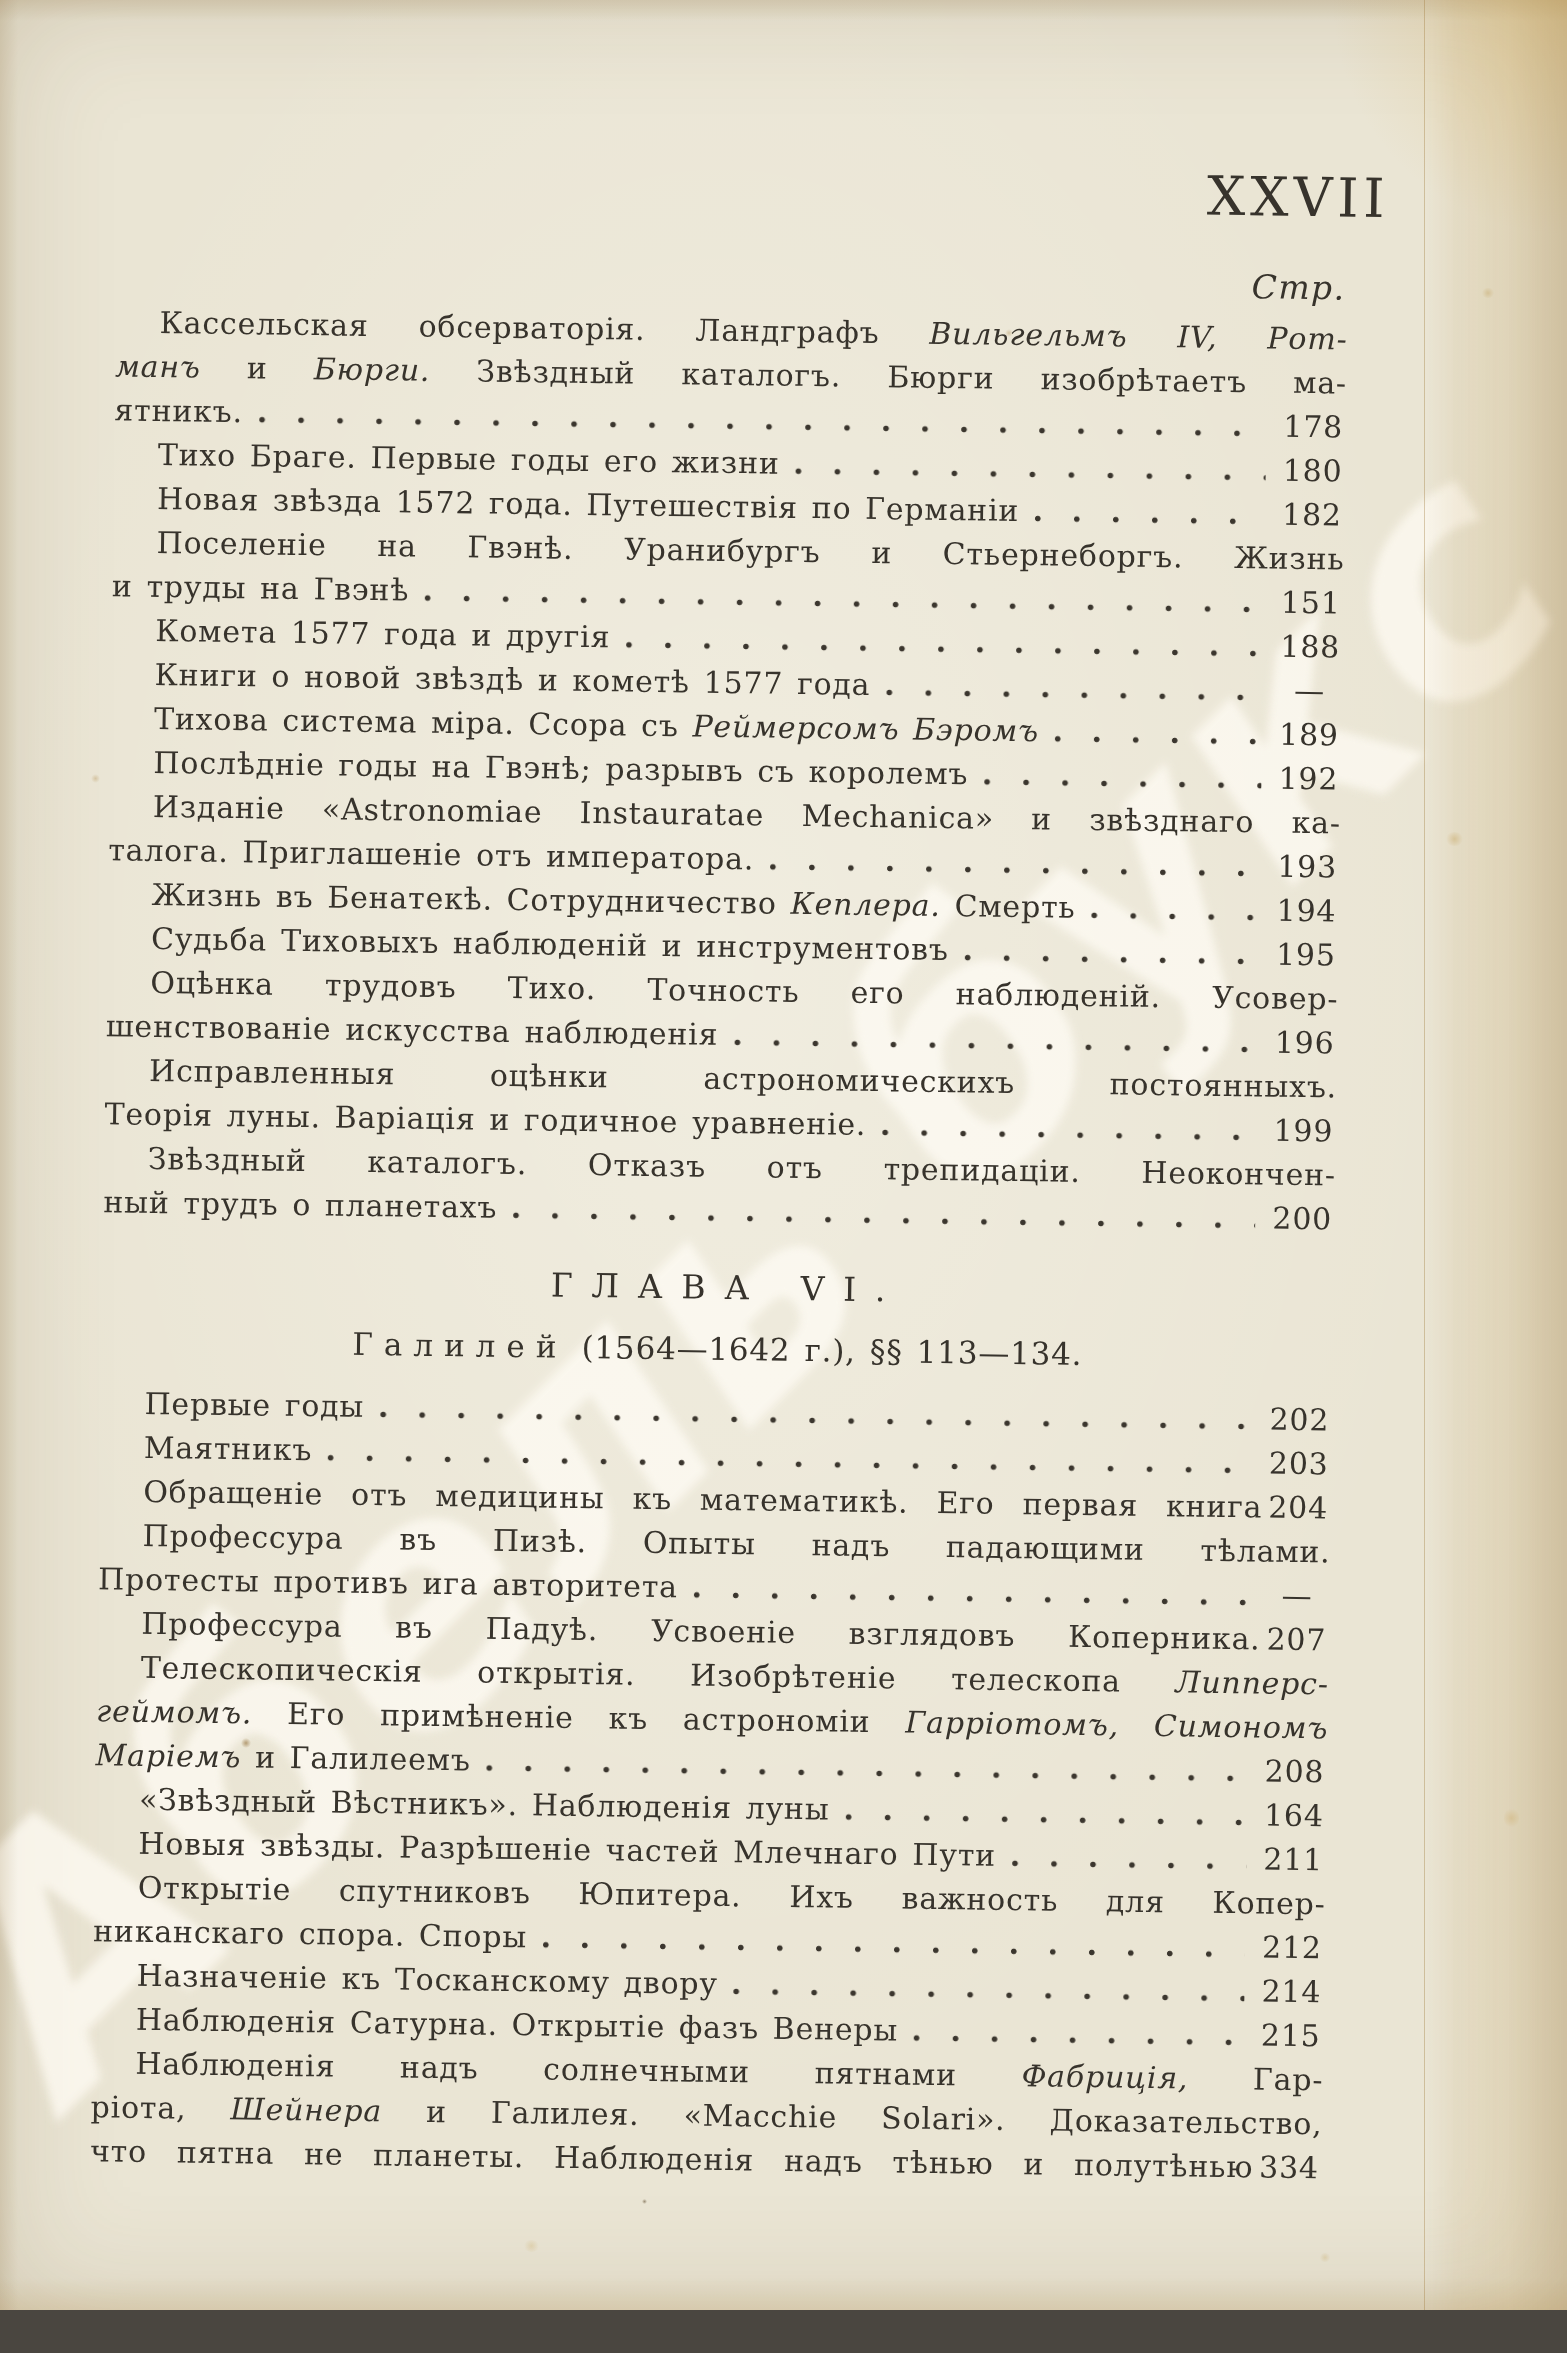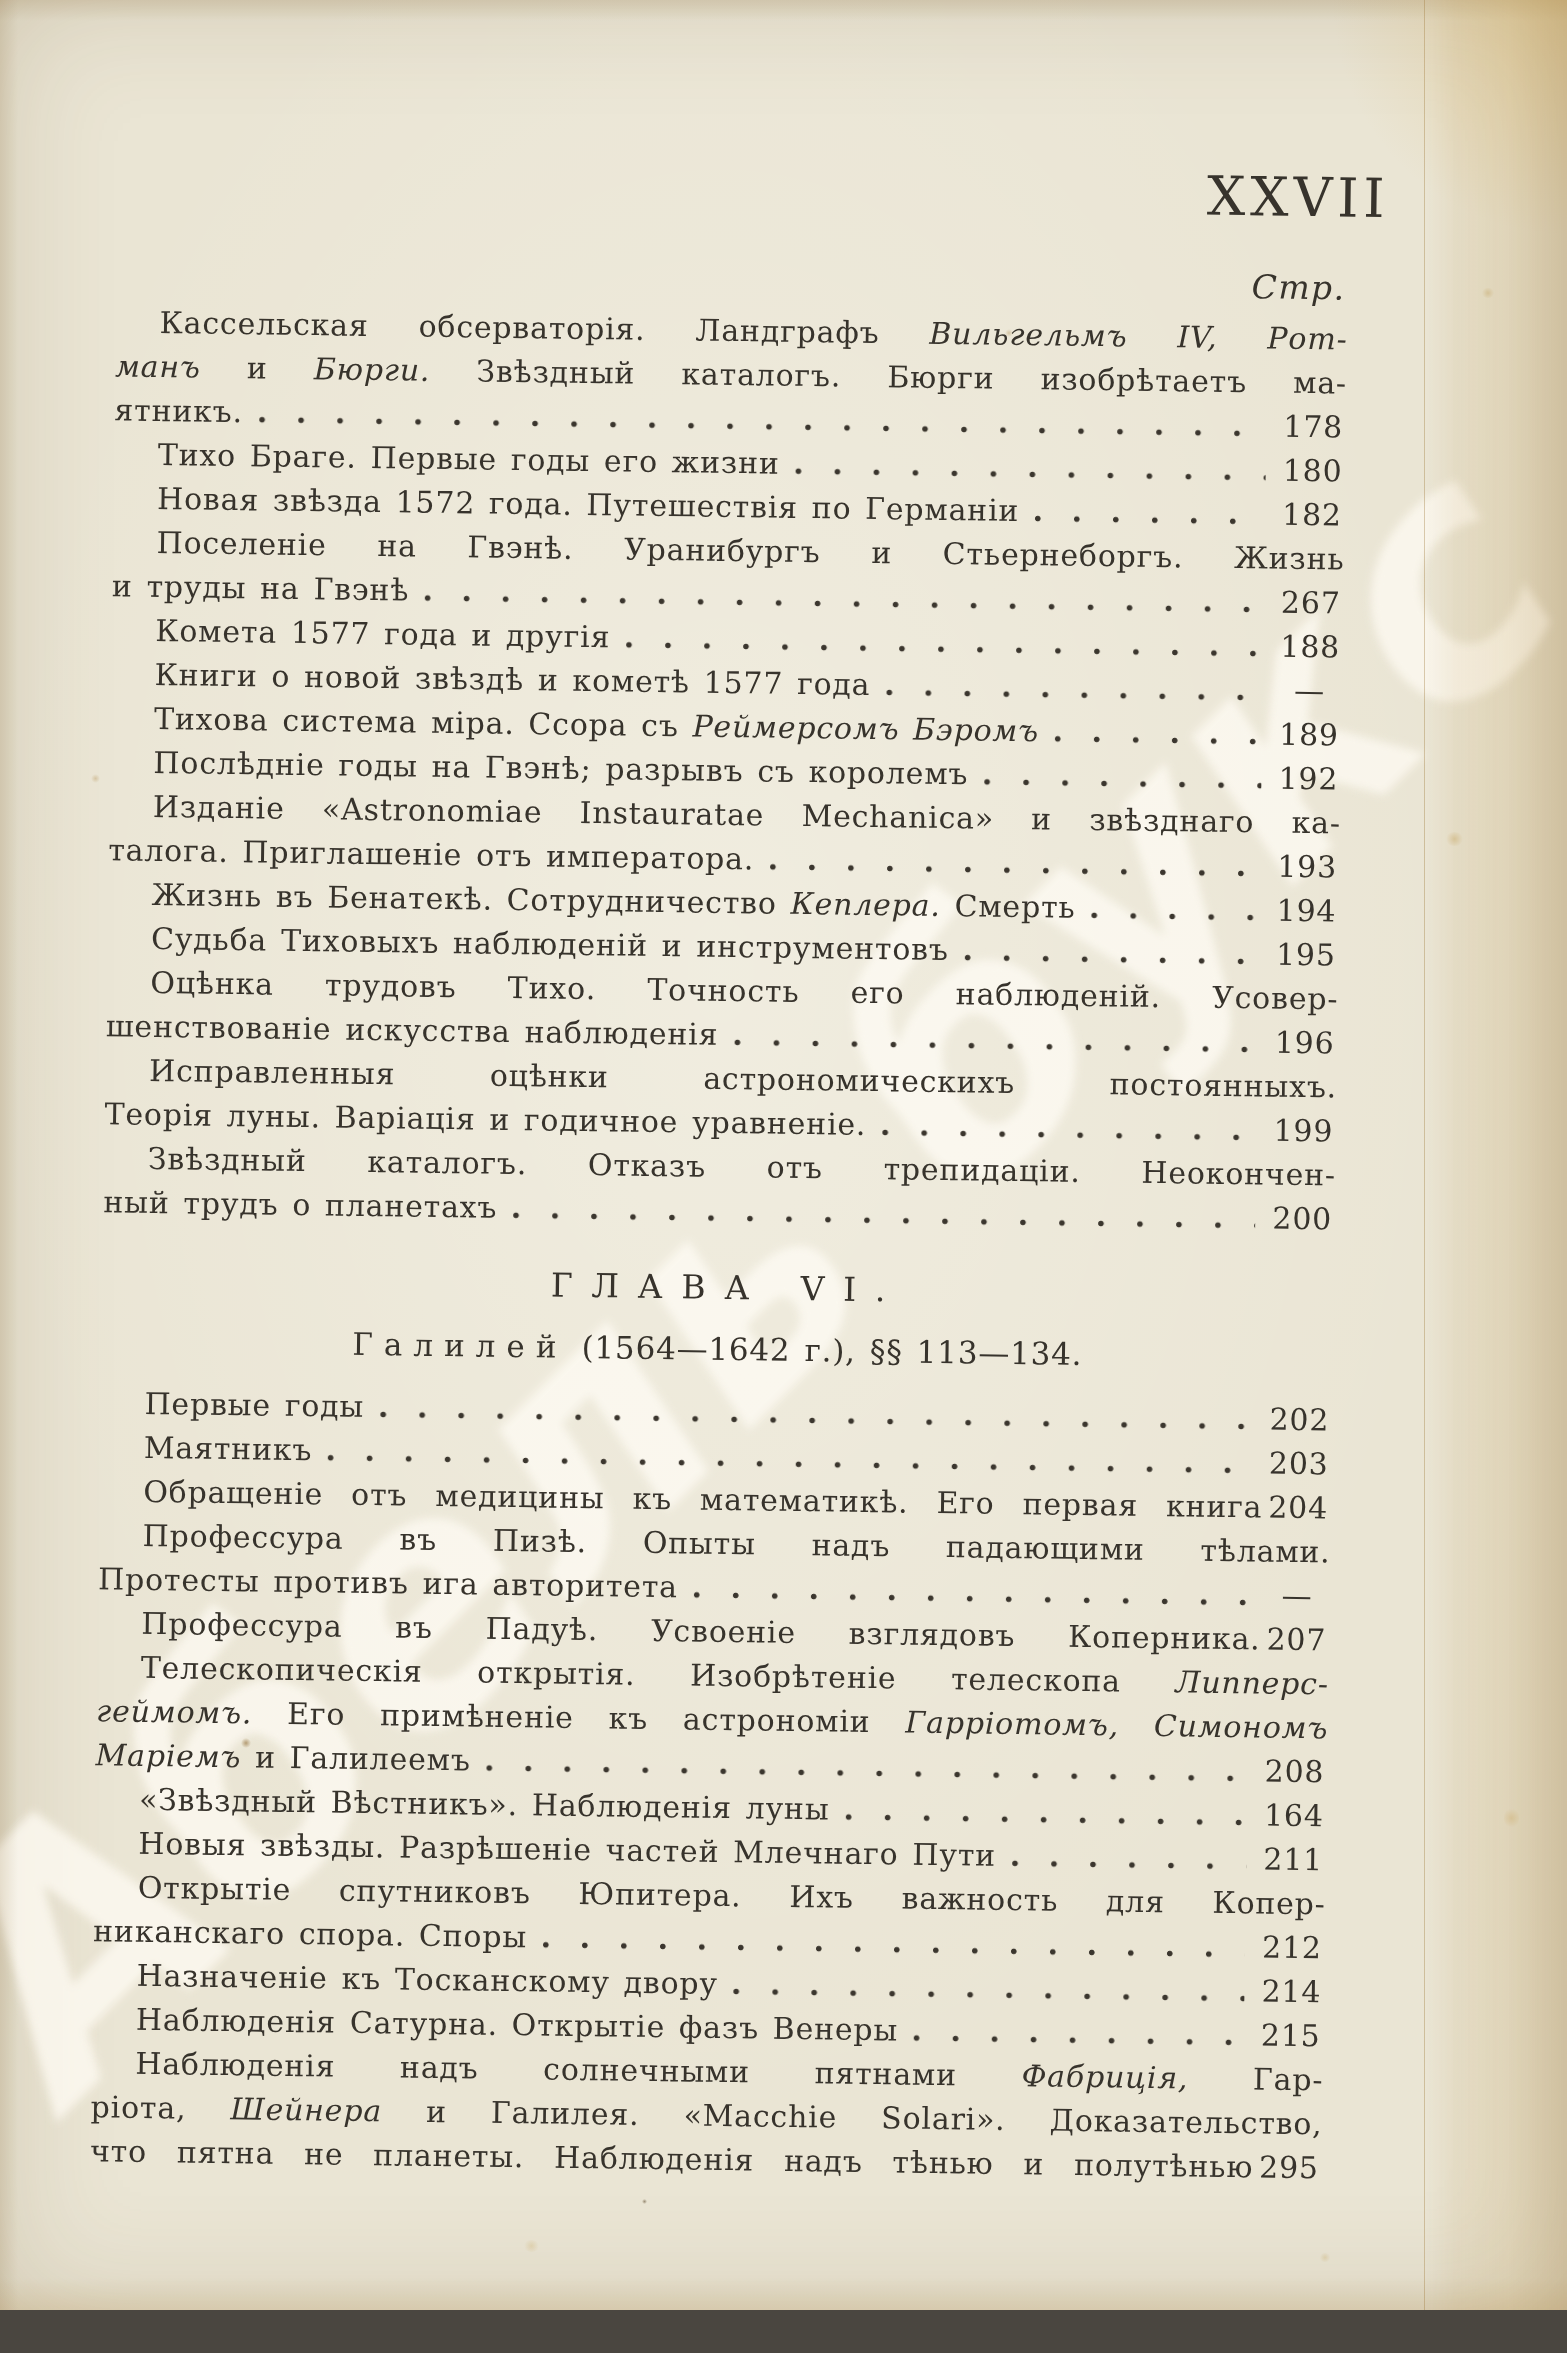--- a/index.html
+++ b/index.html
@@ -139,7 +139,7 @@
         <div class="line dots">
           <span class="txt"><span>и труды на Гвэнѣ</span></span>
           <span class="leader"></span>
-          <span class="pg">267</span>
+          <span class="pg">151</span>
         </div>
         <div class="line dots indent">
           <span class="txt"><span>Комета 1577 года и другія</span></span>

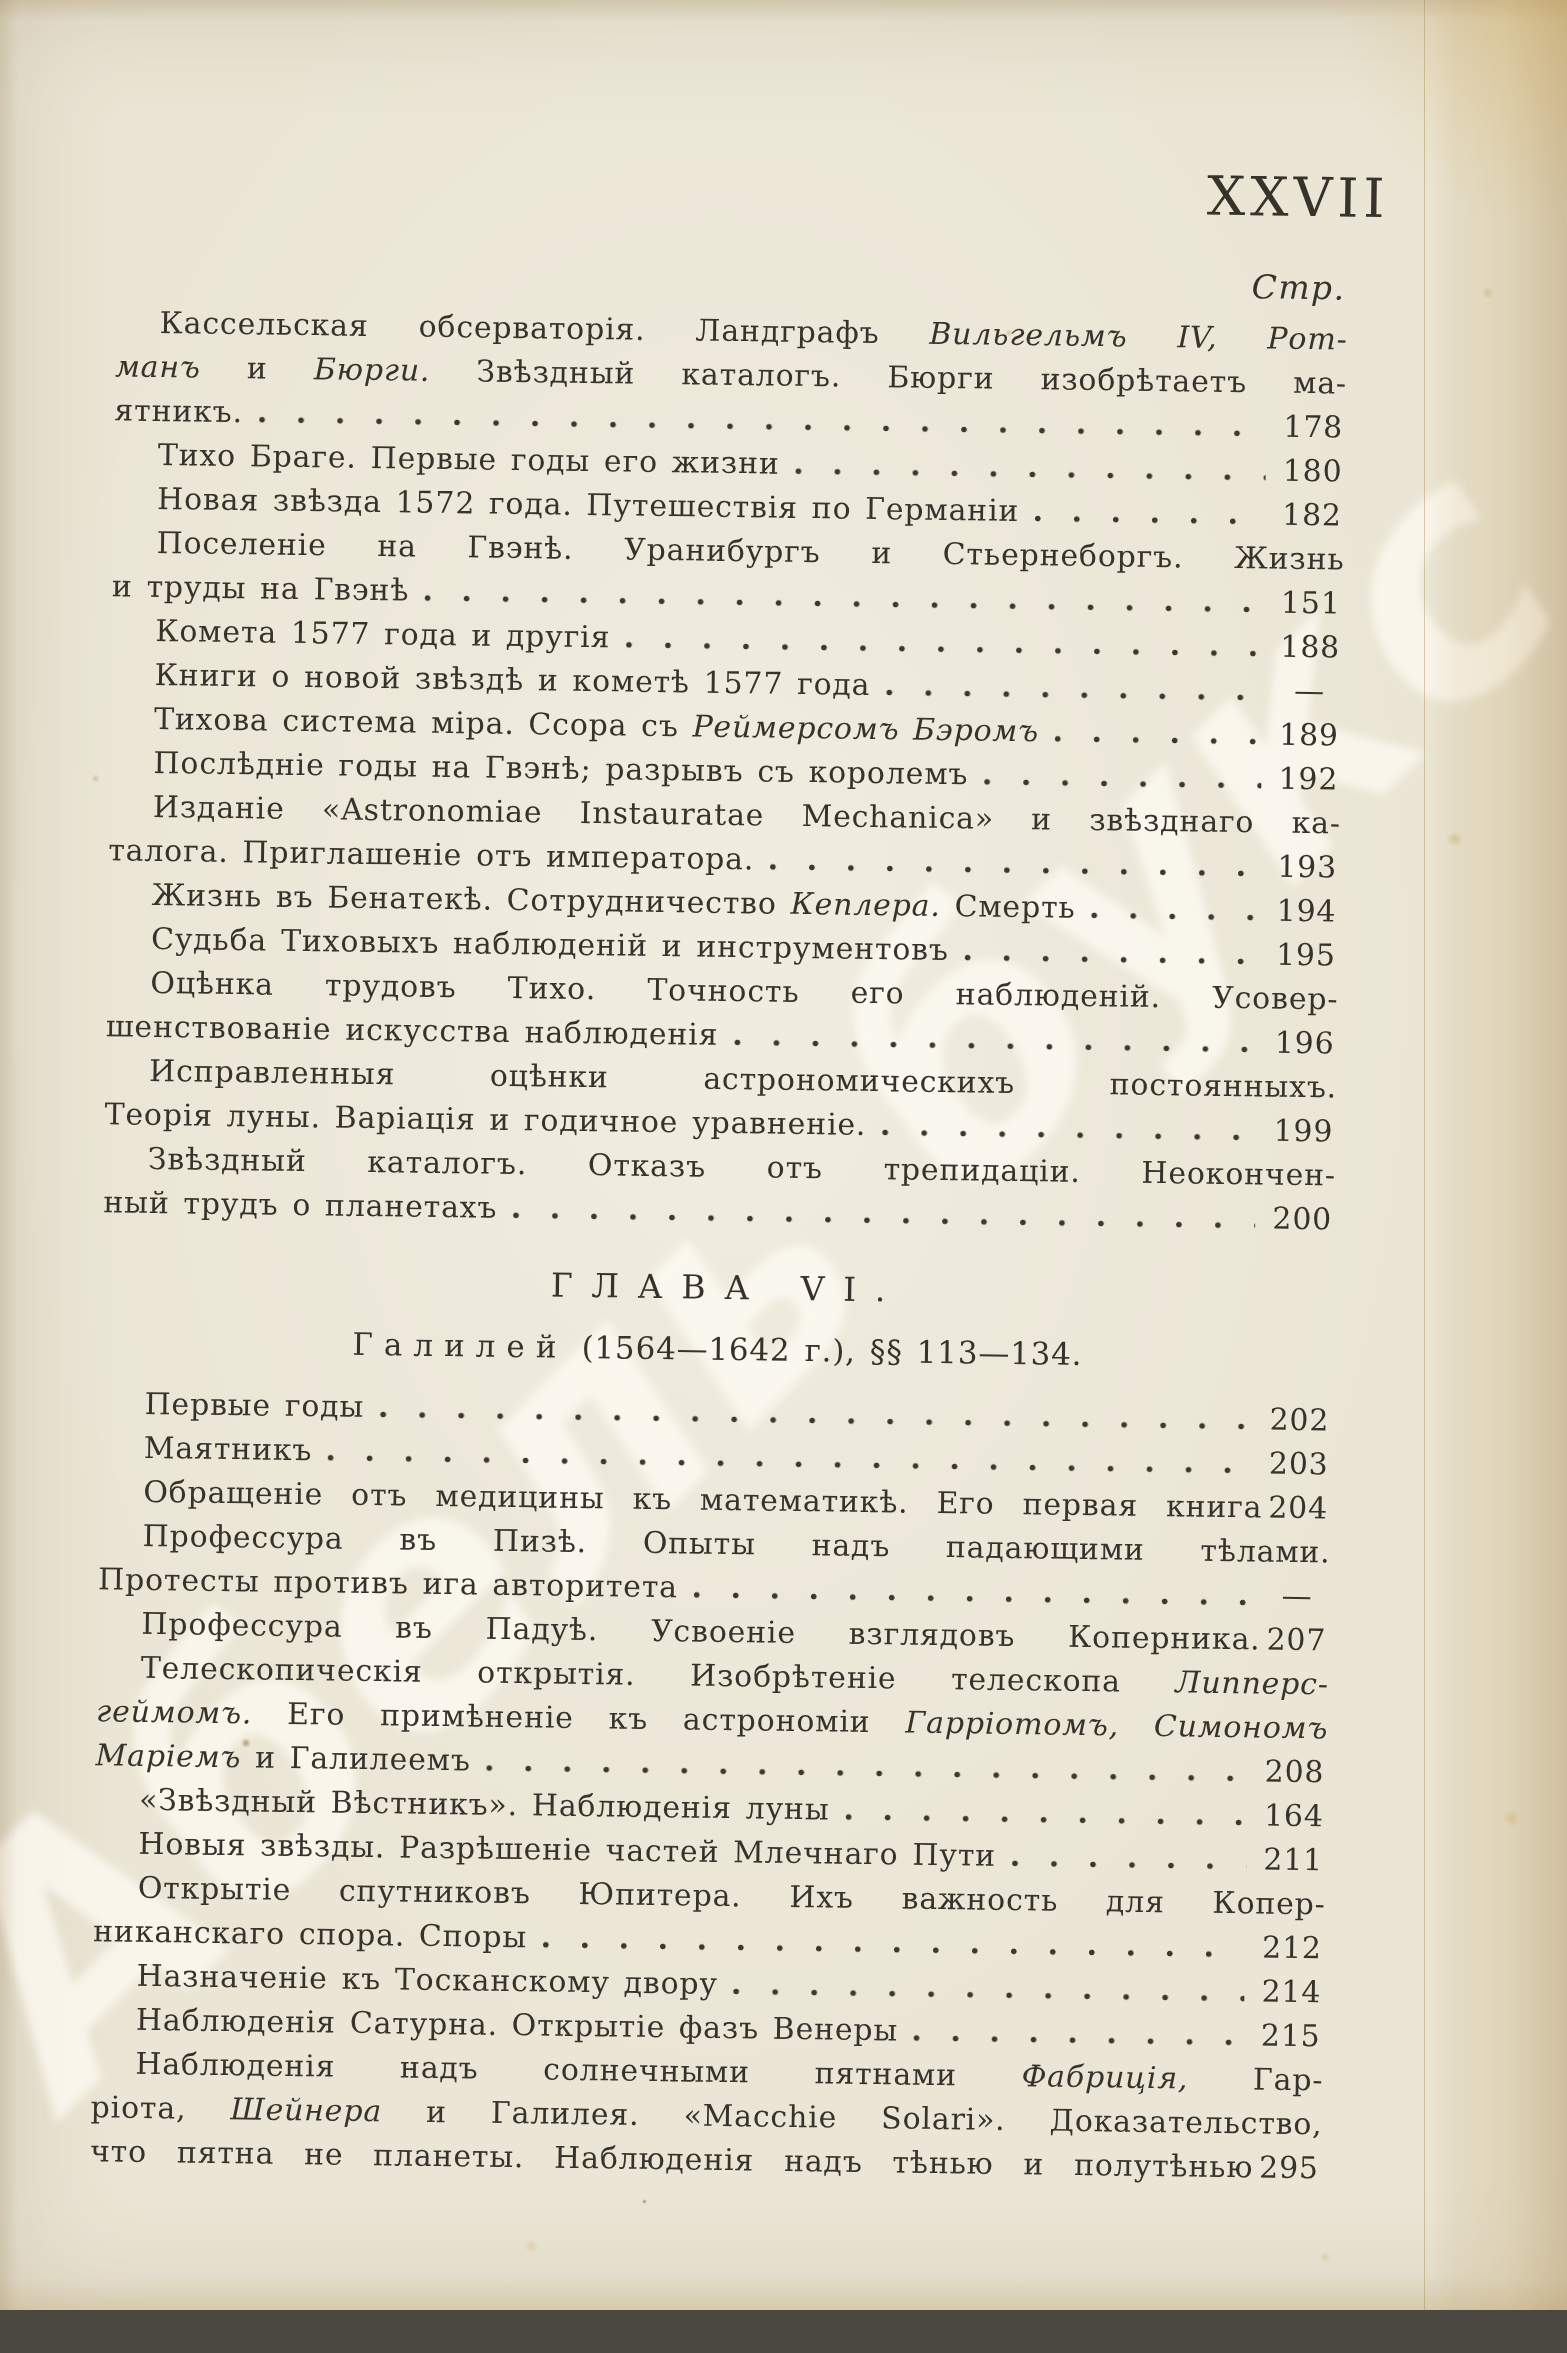--- a/index.html
+++ b/index.html
@@ -284,7 +284,7 @@
         </div>
         <div class="line numjust">
           <span class="txt fill"><span>что пятна не планеты. Наблюденія надъ тѣнью и полутѣнью</span></span>
-          <span class="pg">295</span>
+          <span class="pg">334</span>
         </div>
       </div>
   </div>

